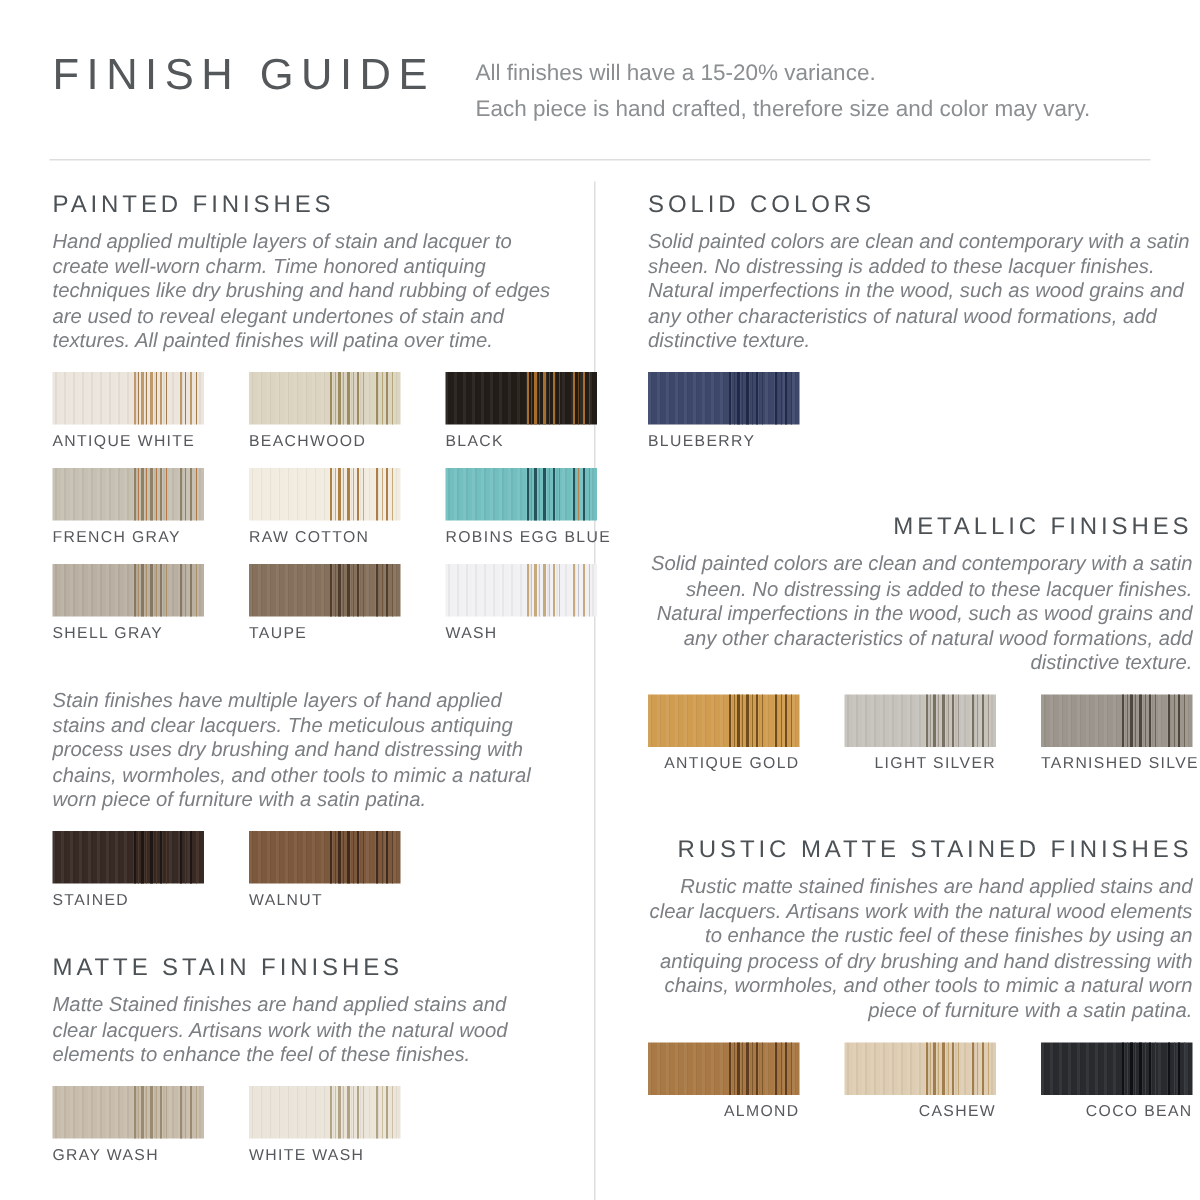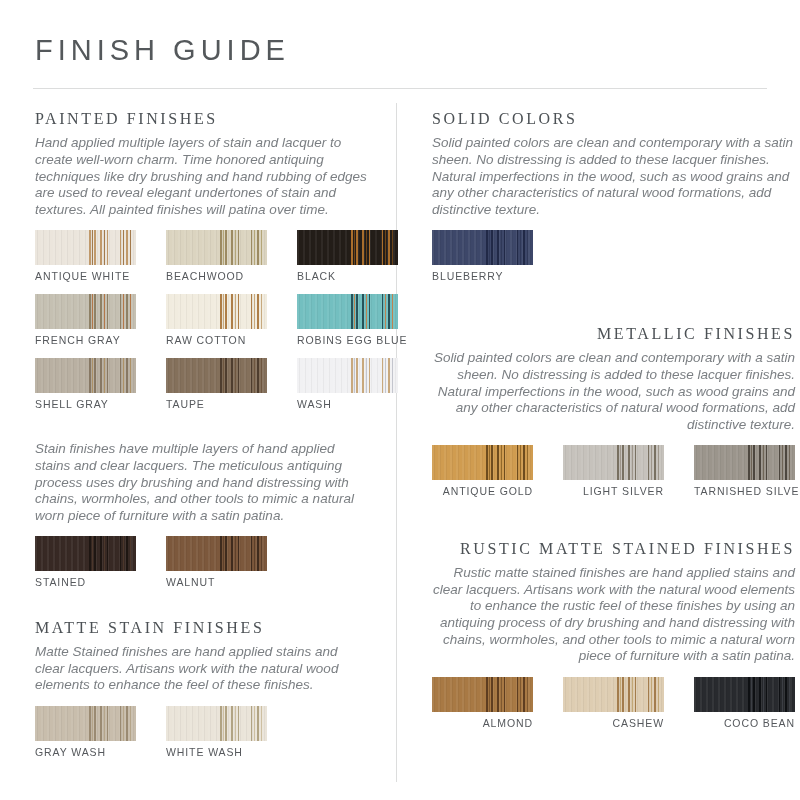--- a/index.html
+++ b/index.html
@@ -49,6 +49,10 @@
 <div class="page">
   <header class="header">
     <h1 class="page-title">FINISH GUIDE</h1>
+    <div class="header-note">
+      <div>All finishes will have a 15-20% variance.</div>
+      <div>Each piece is hand crafted, therefore size and color may vary.</div>
+    </div>
   </header>
 
   <div class="h-divider"></div>

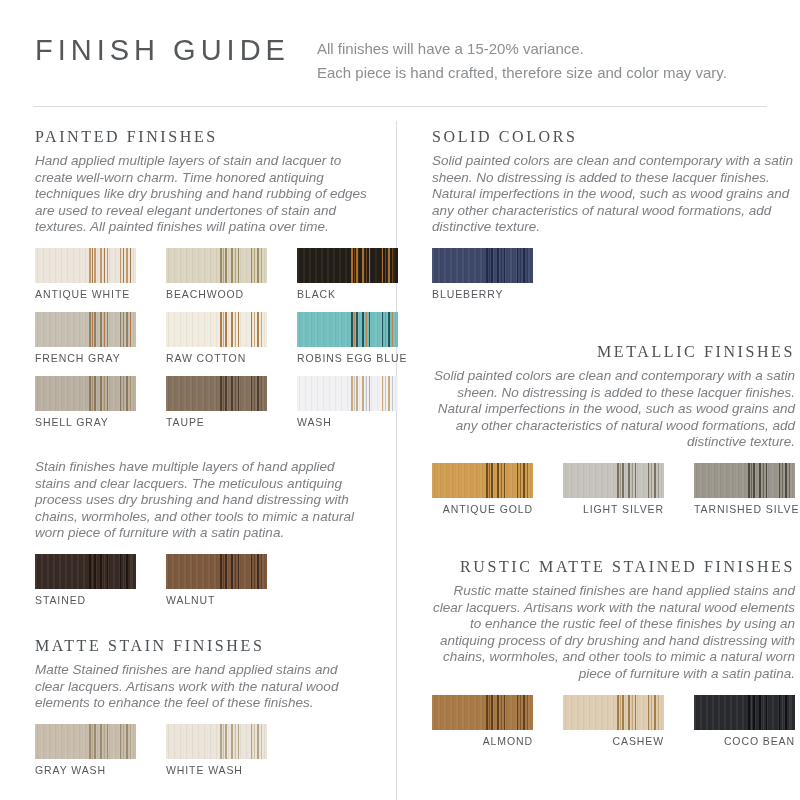--- a/index.html
+++ b/index.html
@@ -30,7 +30,7 @@
   .col-right .section + .section{margin-top:43px;text-align:right;}
   .section-heading{
     margin:0 0 7px 0;font-weight:normal;font-size:16px;
-    letter-spacing:2.6px;color:#4c5155;white-space:nowrap;font-family:Liberation Serif, serif;
+    letter-spacing:2.6px;color:#4c5155;white-space:nowrap;
   }
   .section-desc{
     margin:0 0 12px 0;font-style:italic;font-size:13.5px;

